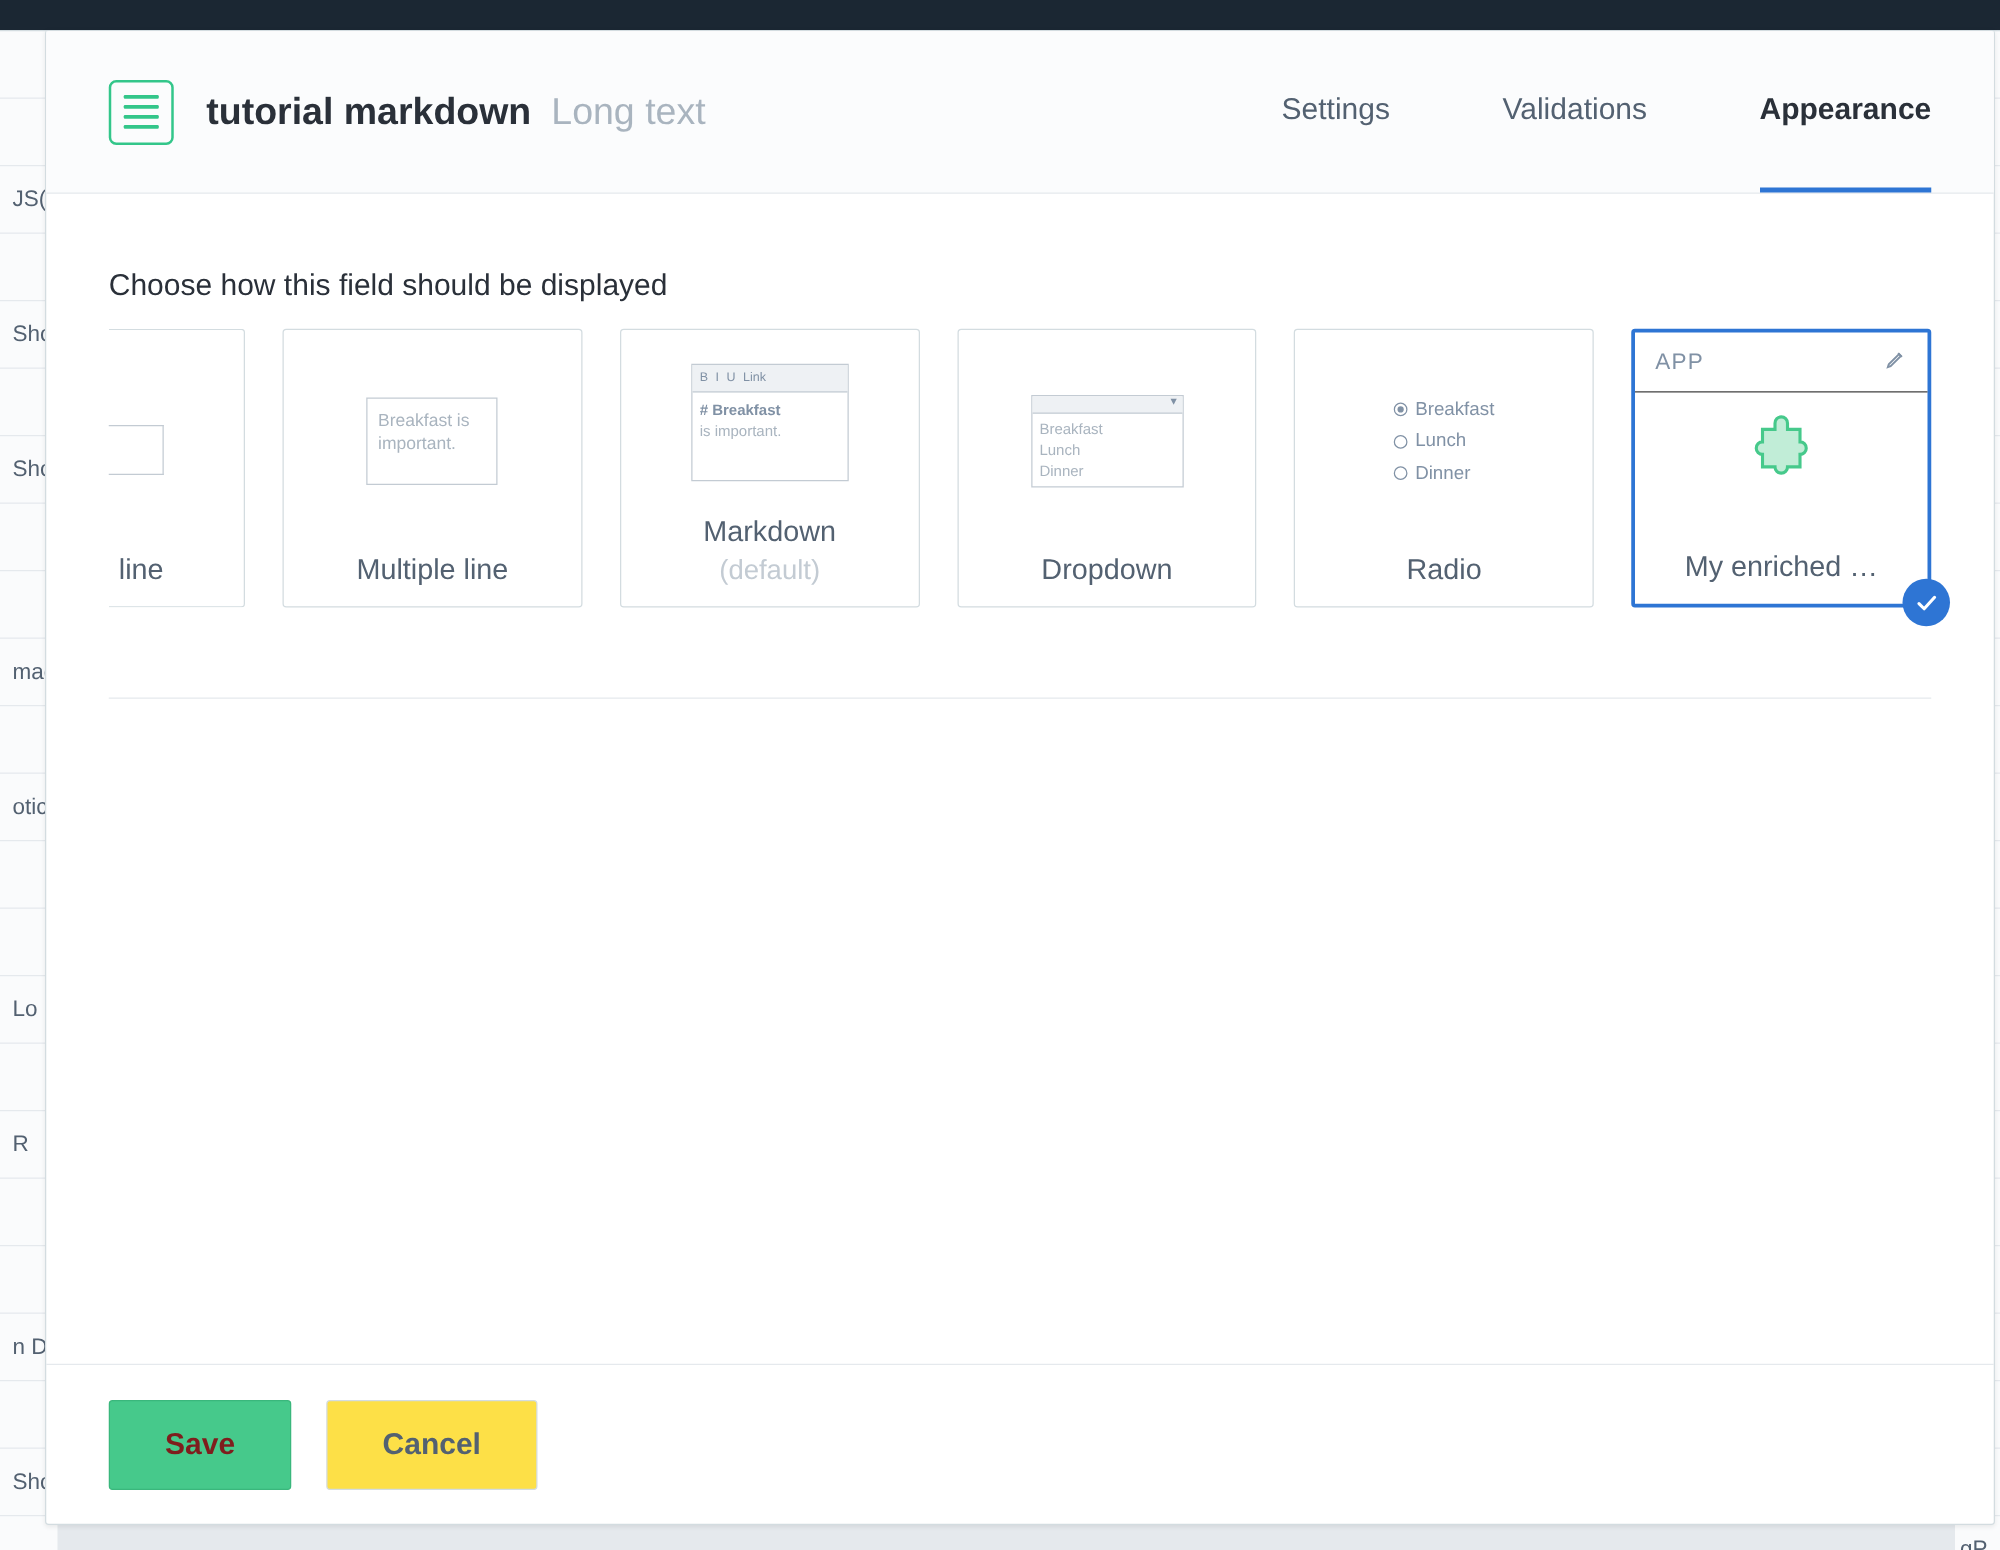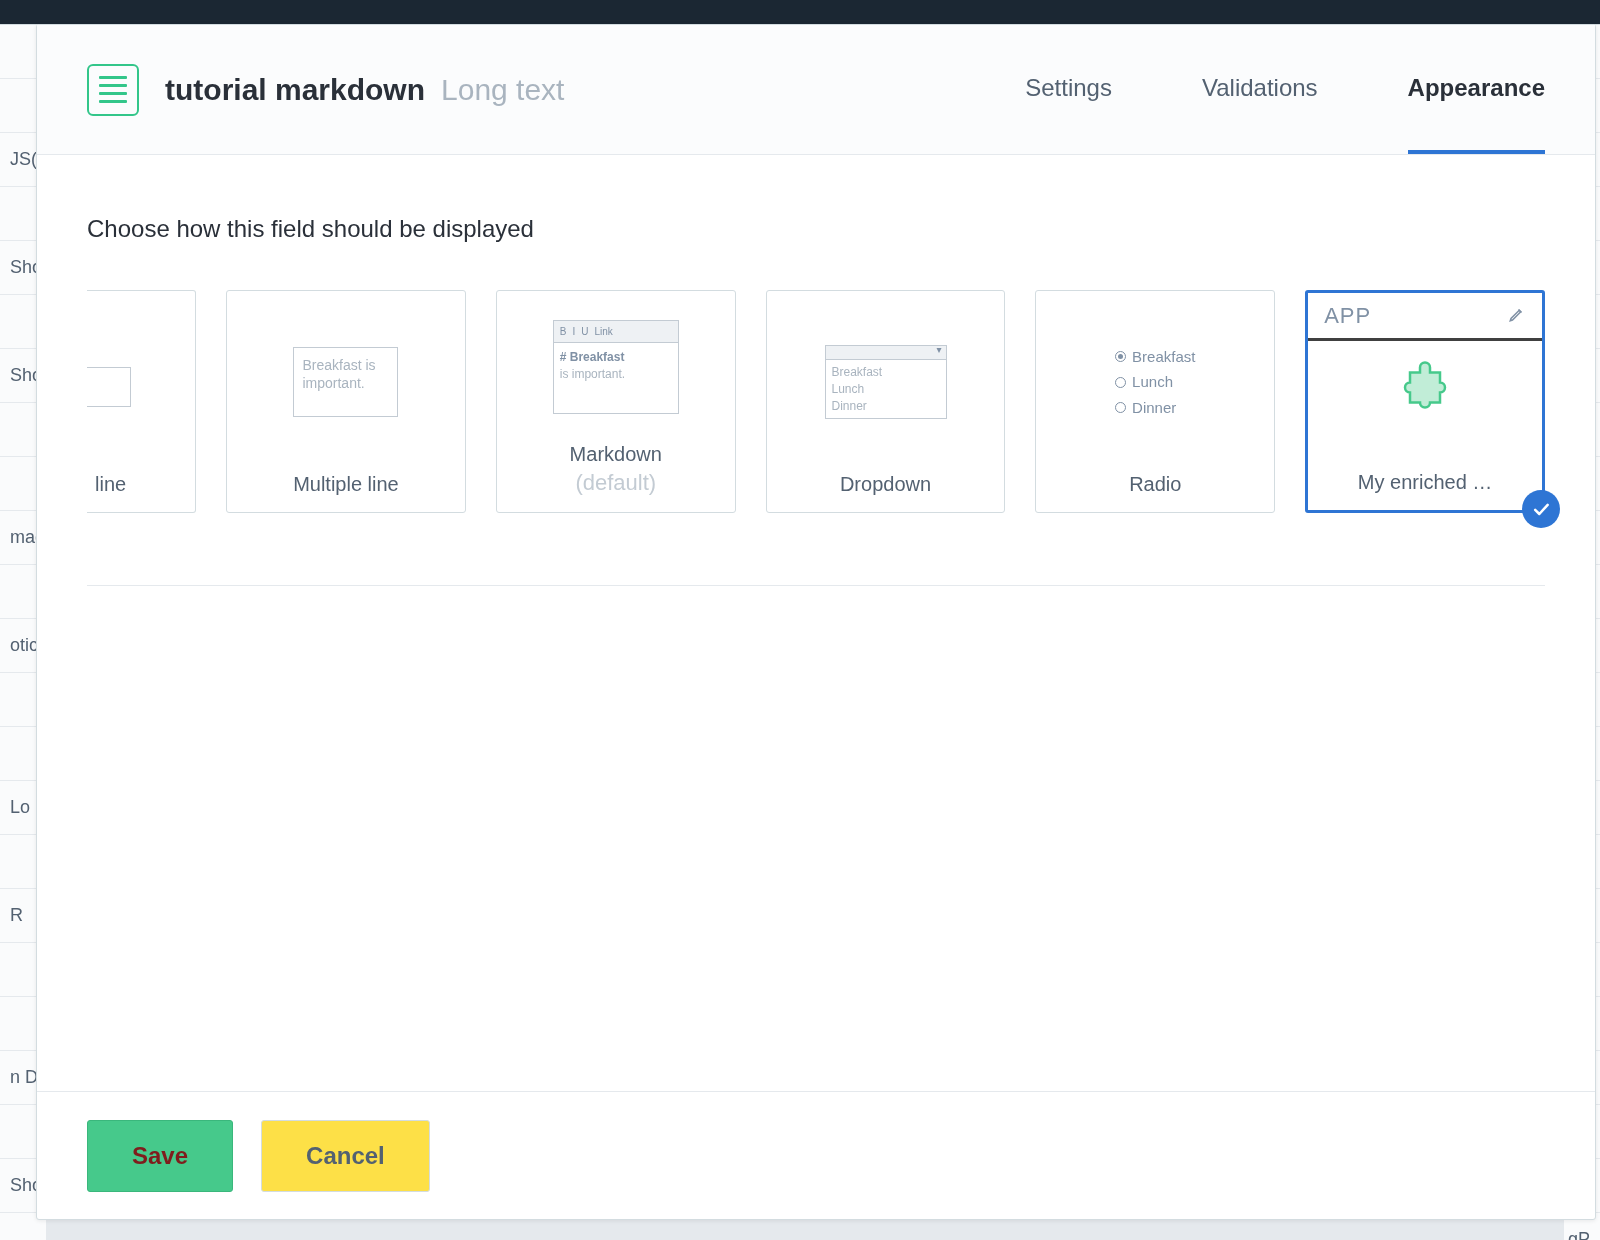--- a/index.html
+++ b/index.html
@@ -136,7 +136,7 @@
   .prompt {
     font-size: 24px;
     color: #2a3039;
-    margin-bottom: 47px;
+    margin-bottom: 20px;
   }
 
   .option-row {

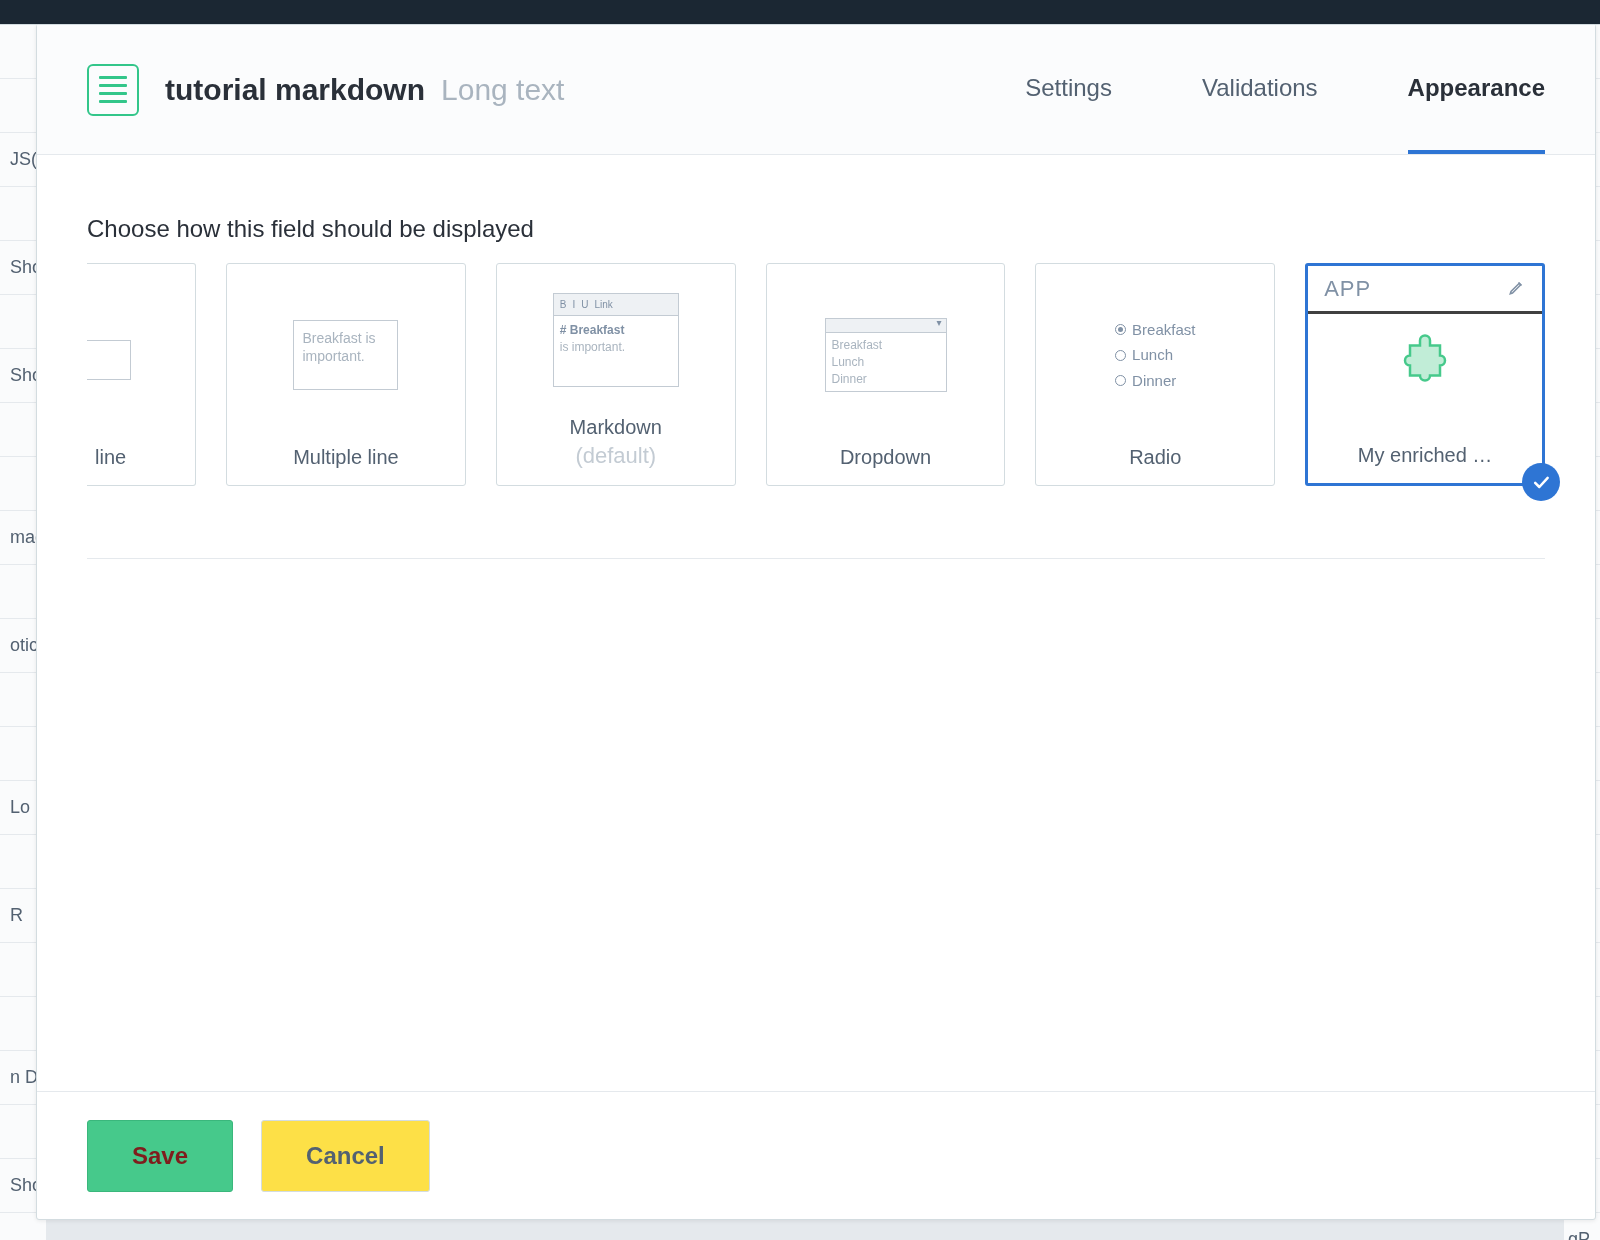--- a/index.html
+++ b/index.html
@@ -284,12 +284,12 @@
     position:absolute;
     top:0; left:0; right:0;
     height: 48px;
-    border-bottom: 3px solid #404040;
+    border-bottom: 1px solid #404040;
     display:flex;
     align-items:center;
     justify-content:space-between;
     padding: 0 16px;
-    font-size: 22px;
+    font-size: 18px;
     color:#8091a5;
     letter-spacing: 1px;
   }

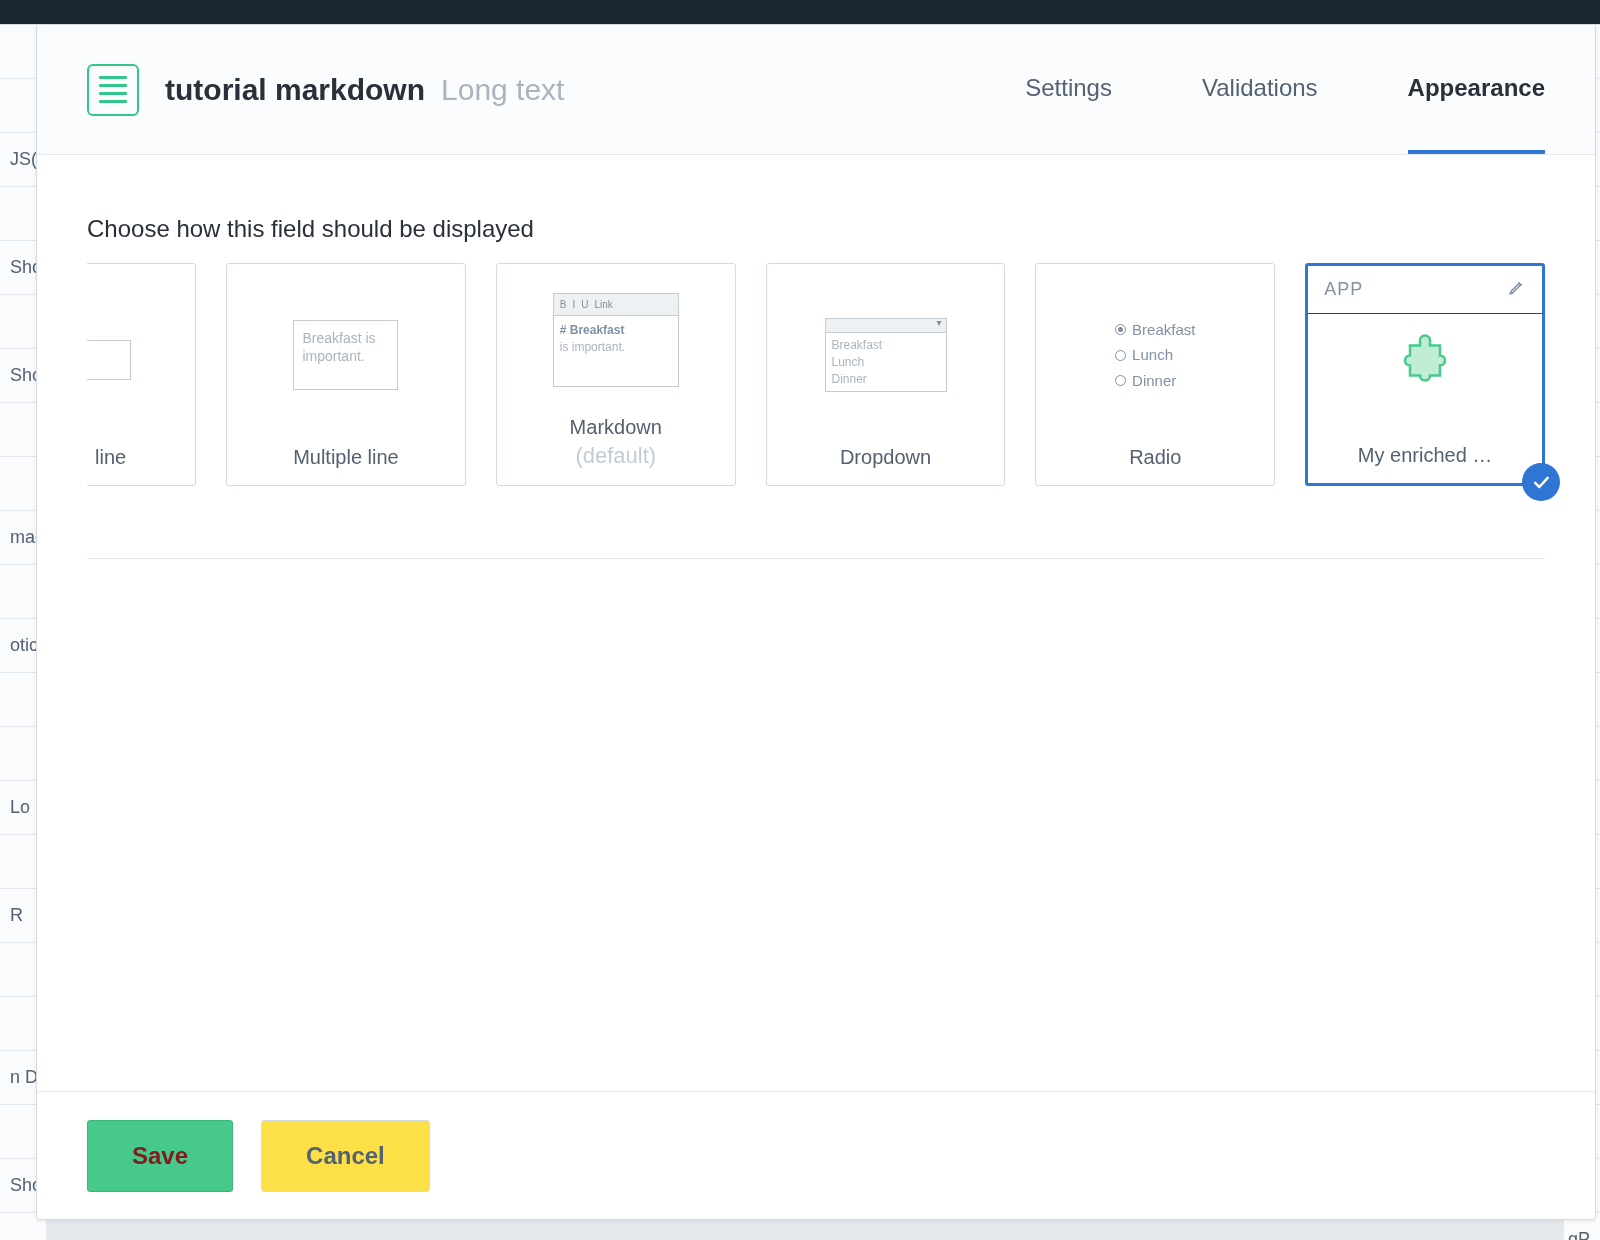--- a/index.html
+++ b/index.html
@@ -168,7 +168,7 @@
     border: 3px solid #2e75d4;
   }
   .option-label {
-    font-size: 20px;
+    font-size: 23px;
     color: #536171;
     text-align: center;
     white-space: nowrap;

